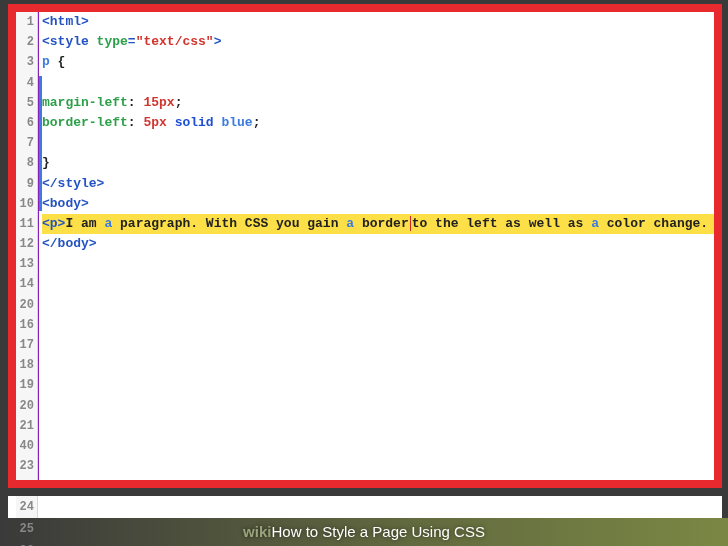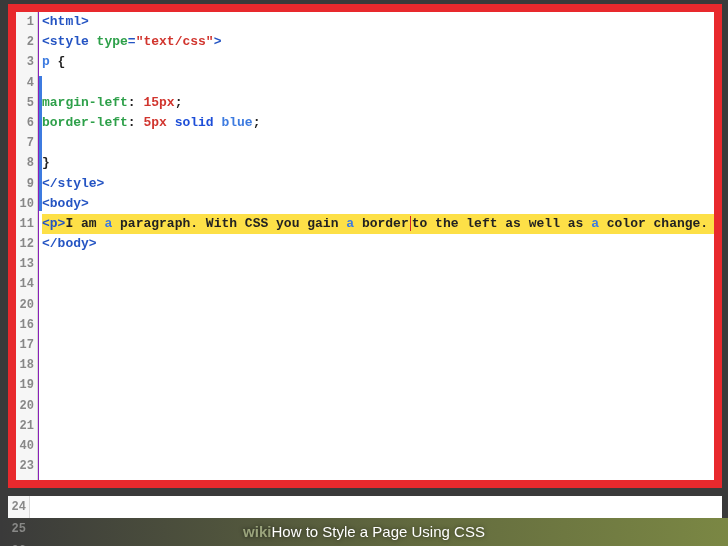--- a/index.html
+++ b/index.html
@@ -31,7 +31,7 @@
     background: #fff;
     display: flex;
   }
-  .below-frame .gutter { height: 100%; }
+  .below-frame .gutter { height: 100%; margin-left: 8px; }
   .gutter {
     width: 22px;
     min-width: 22px;

